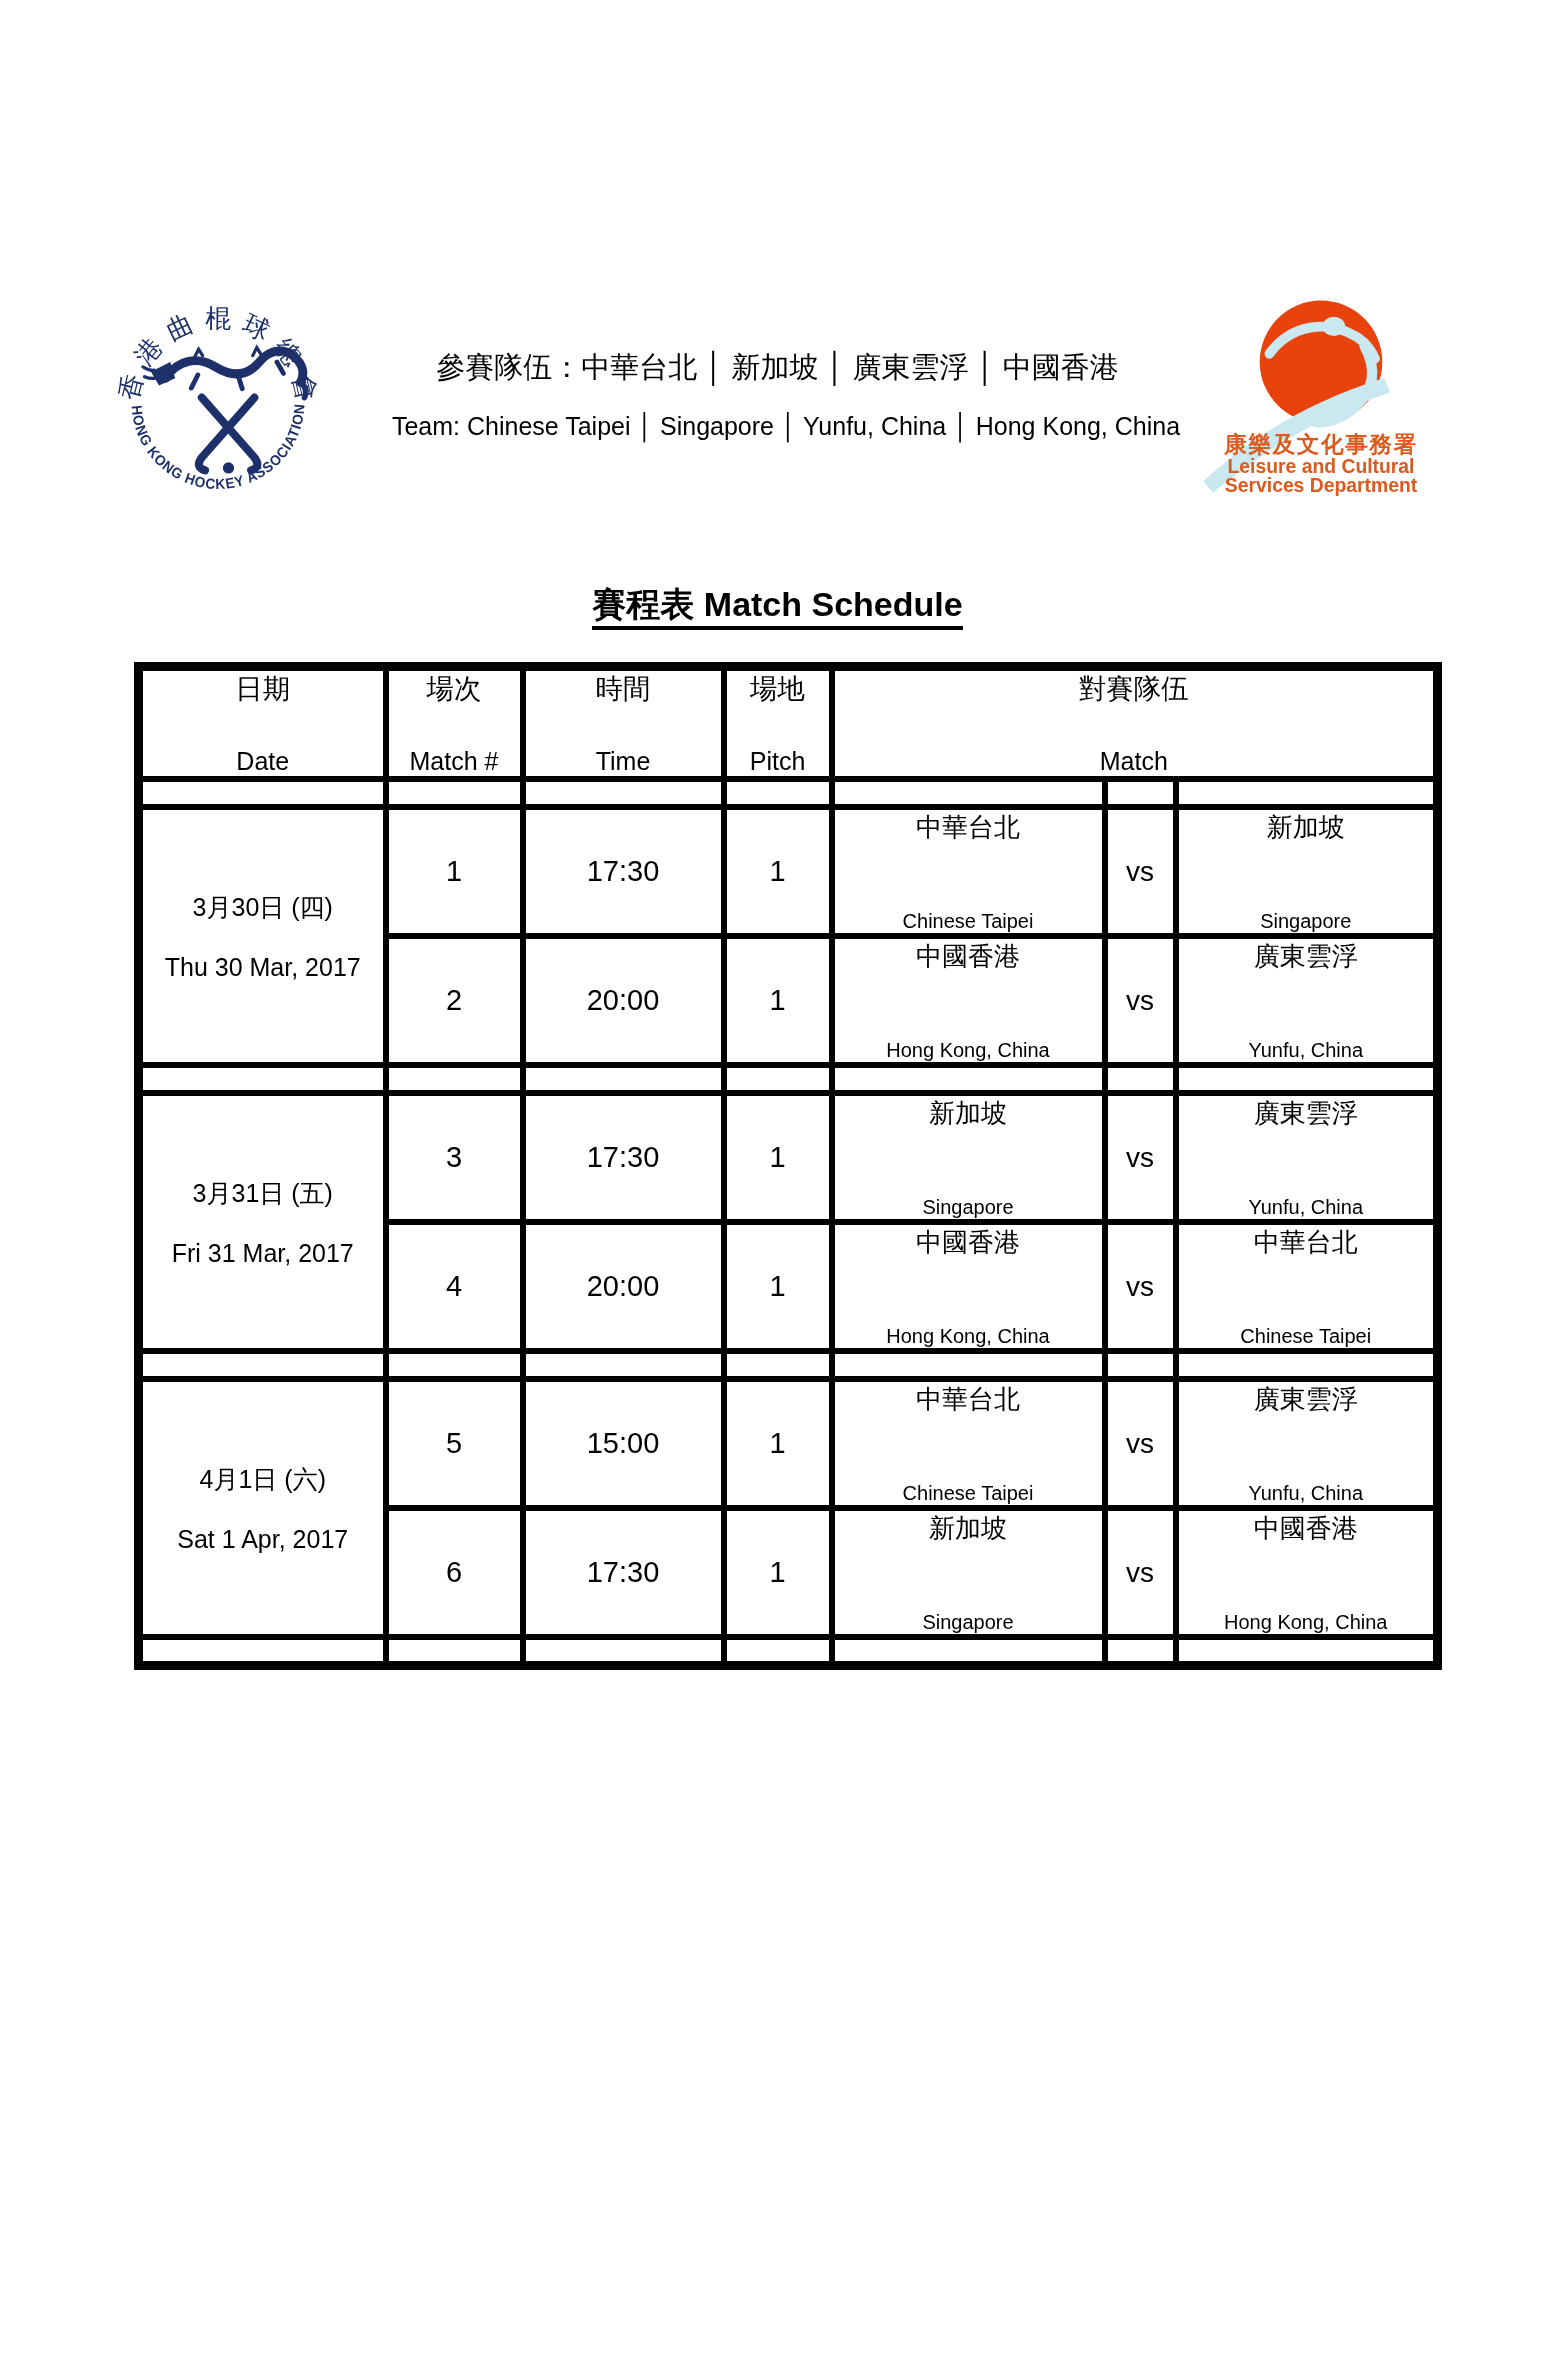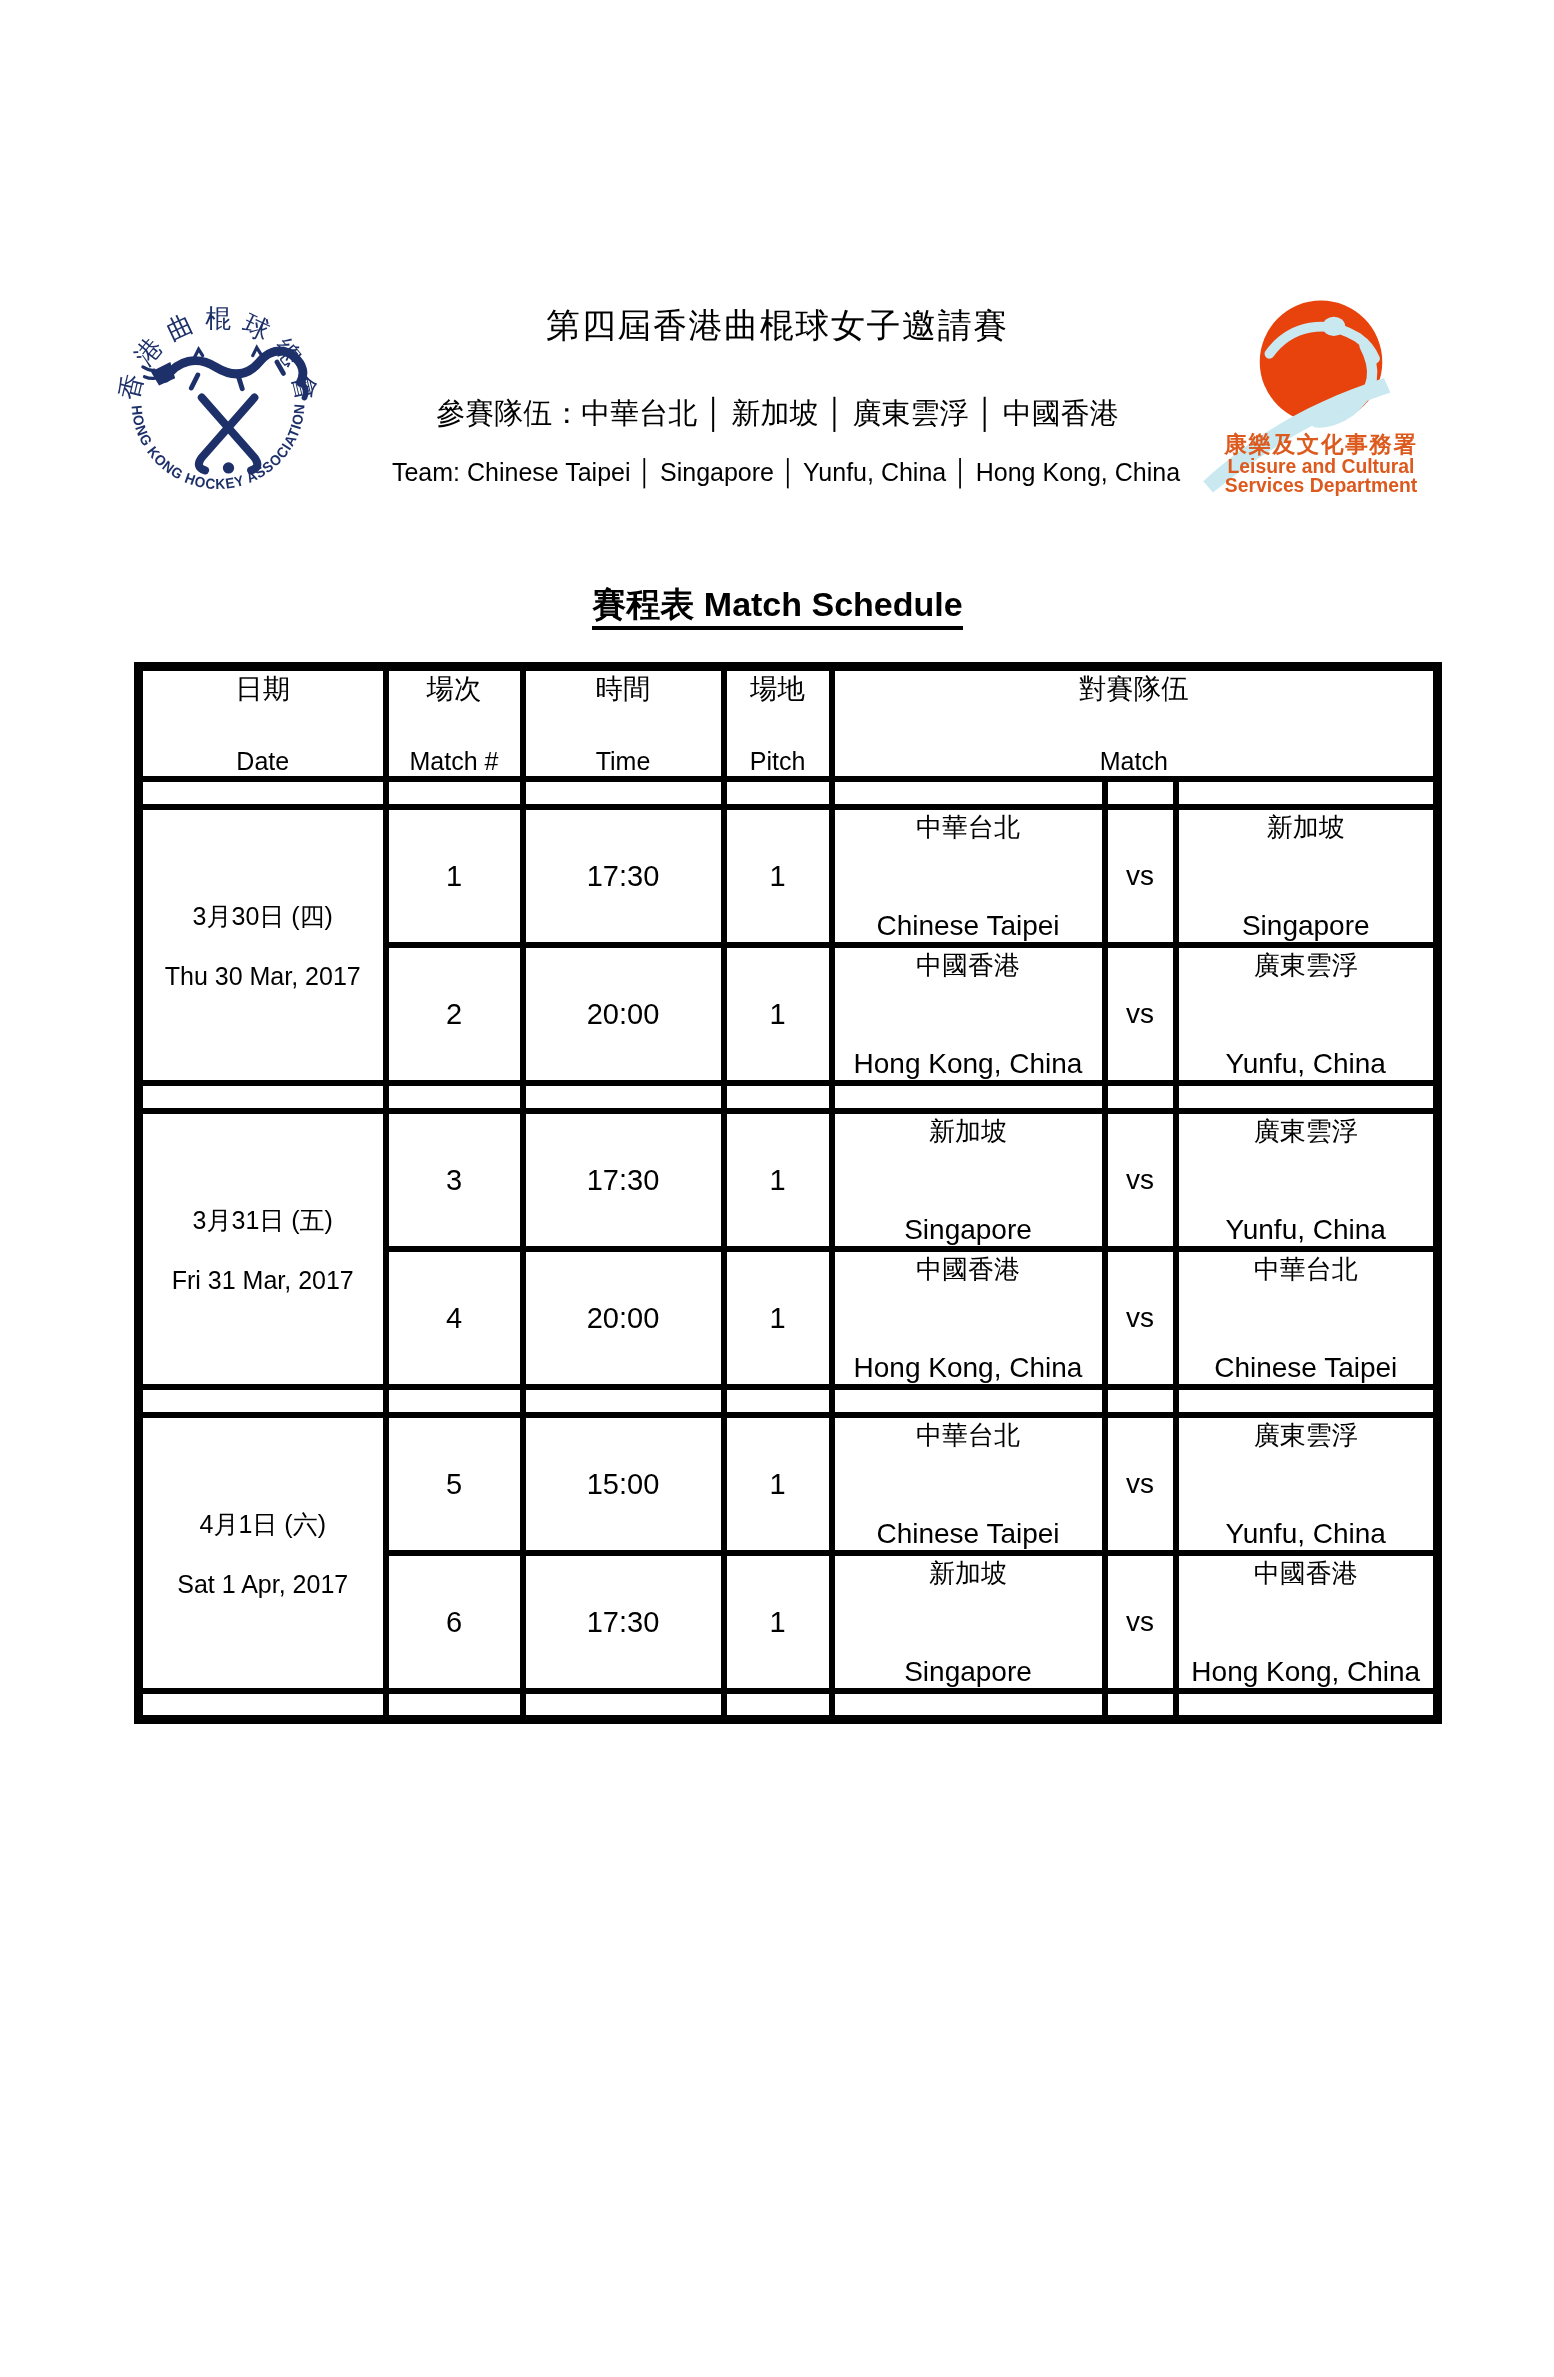--- a/index.html
+++ b/index.html
@@ -93,7 +93,6 @@
   </div>
 
   <div class="center-head">
-    <h1 class="title-zh">第四屆香港曲棍球女子邀請賽</h1>
     <div class="teams-zh">參賽隊伍：中華台北 │ 新加坡 │ 廣東雲浮 │ 中國香港</div>
     <div class="teams-en">Team: Chinese Taipei │ Singapore │ Yunfu, China │ Hong Kong, China</div>
   </div>

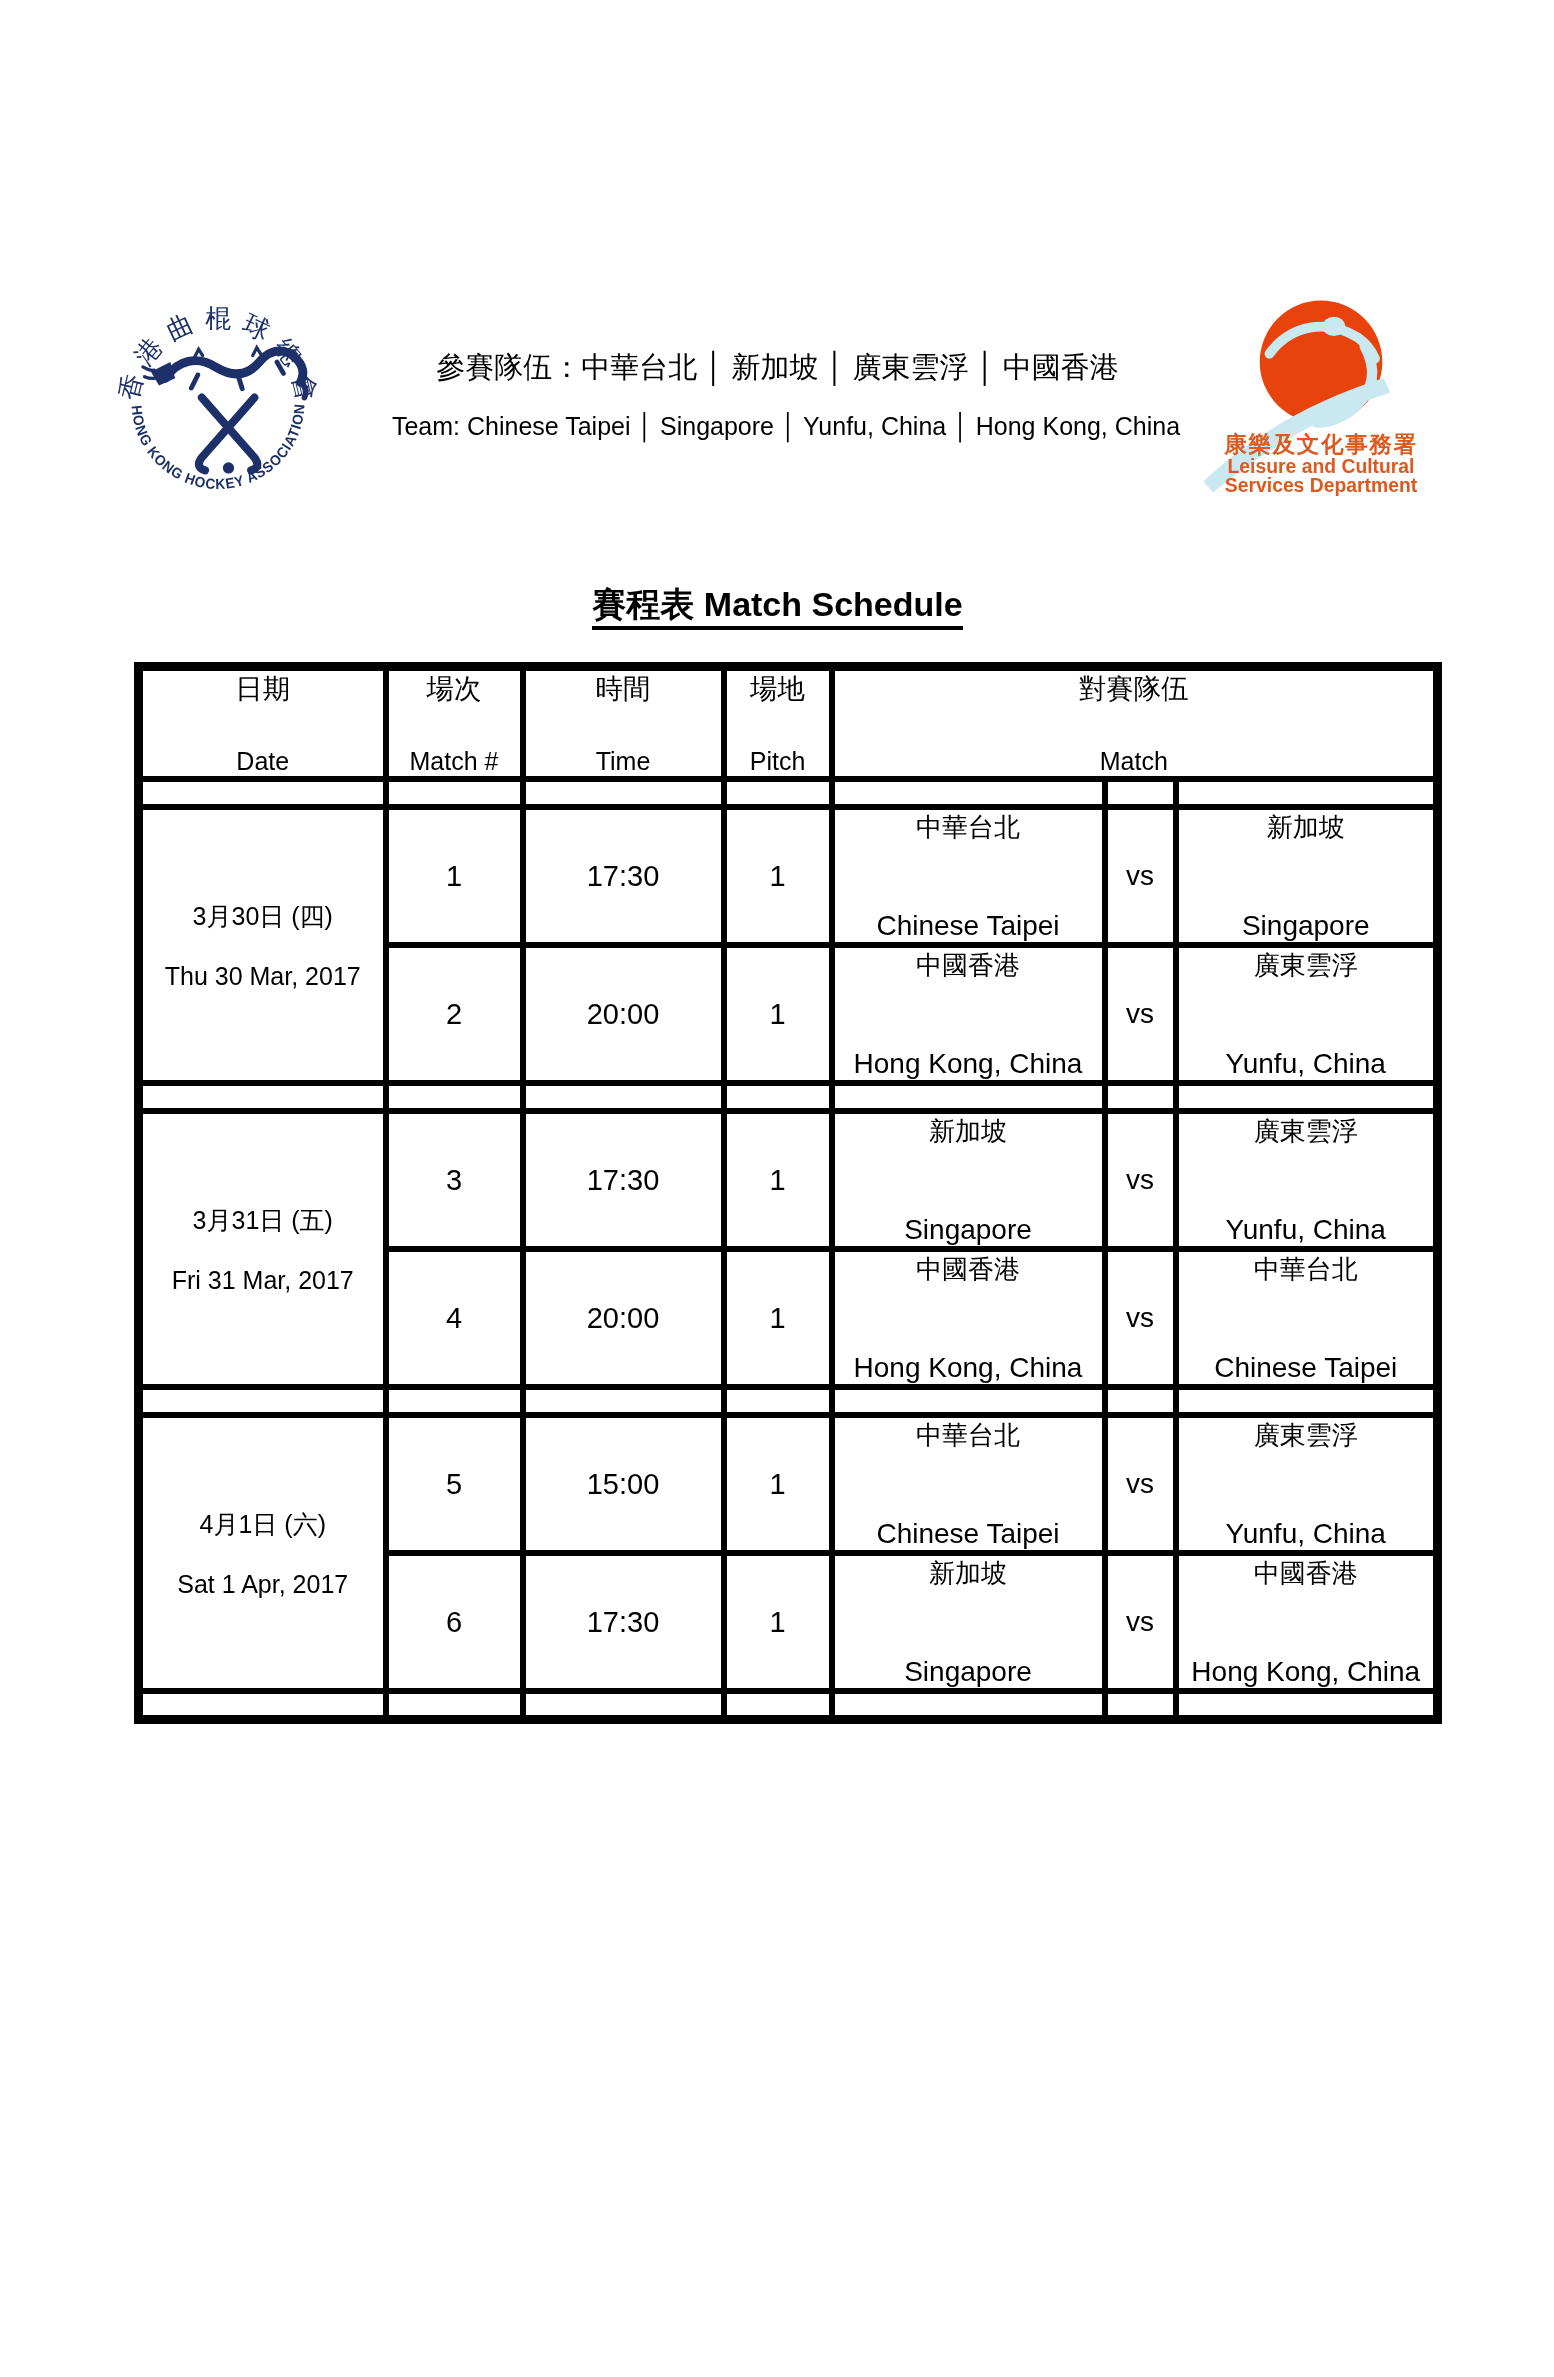--- a/index.html
+++ b/index.html
@@ -50,7 +50,7 @@
   .num{font-size:29px;}
   .team-stack{gap:25px;}
   .team-zh{font-size:26px;}
-  .team-en{font-size:28px;margin-top:40px;}
+  .team-en{font-size:20px;margin-top:40px;}
   .vs{font-size:28px;}
 
   svg text{font-family:"Liberation Sans","DejaVu Sans",sans-serif;}

